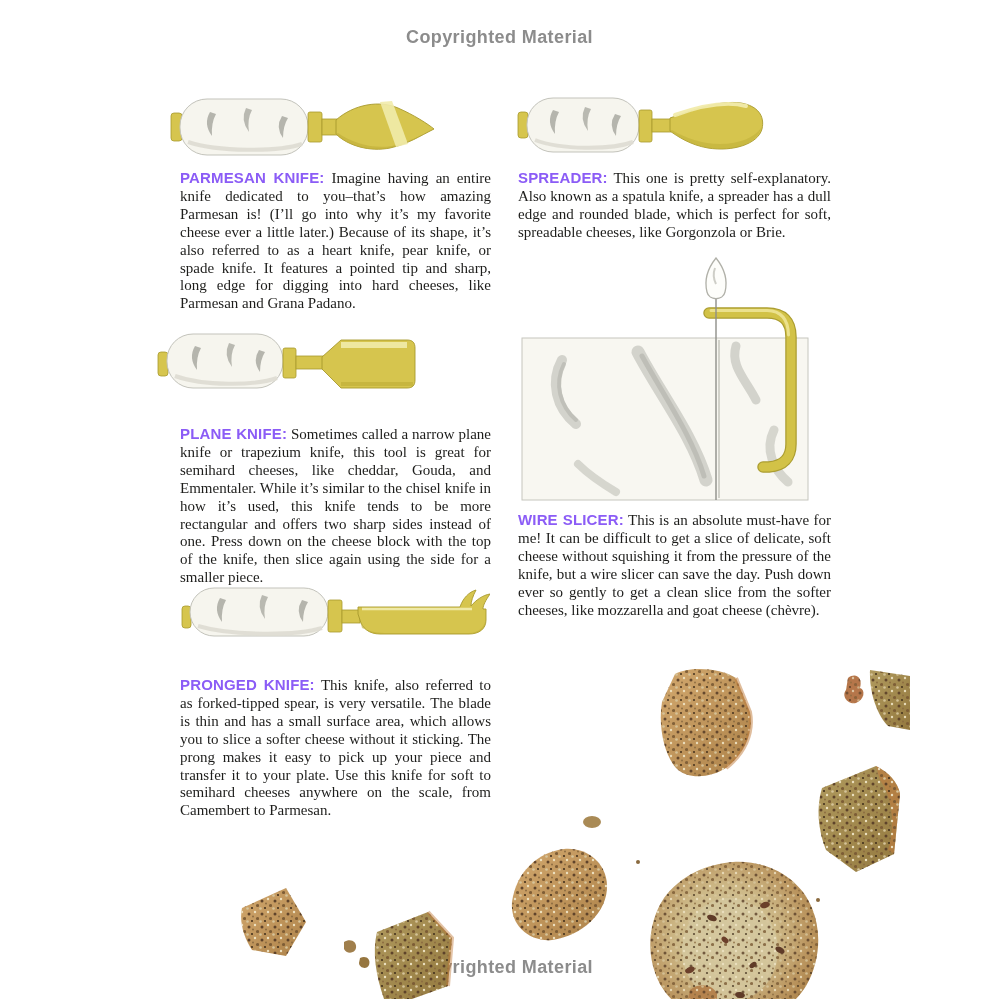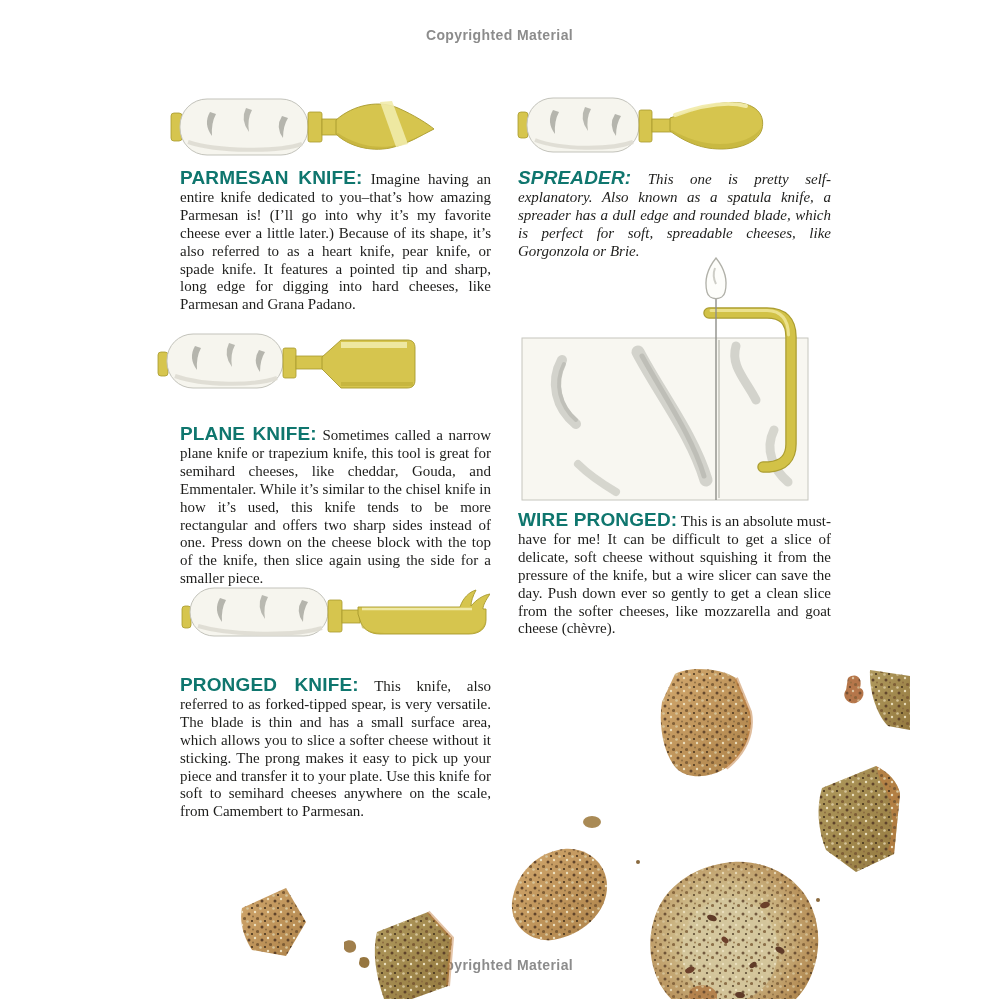--- a/index.html
+++ b/index.html
@@ -10,7 +10,7 @@
   .copyright {
     position:absolute; left:0; width:100%; text-align:center;
     font-family:"Liberation Sans", sans-serif; font-weight:bold;
-    font-size:14px; letter-spacing:0.4px; color:#8c8c8c; z-index:1;
+    font-size:18px; letter-spacing:0.4px; color:#8c8c8c; z-index:1;
   }
   .copyright.top { top:27px; }
   .copyright.bottom { top:957px; }

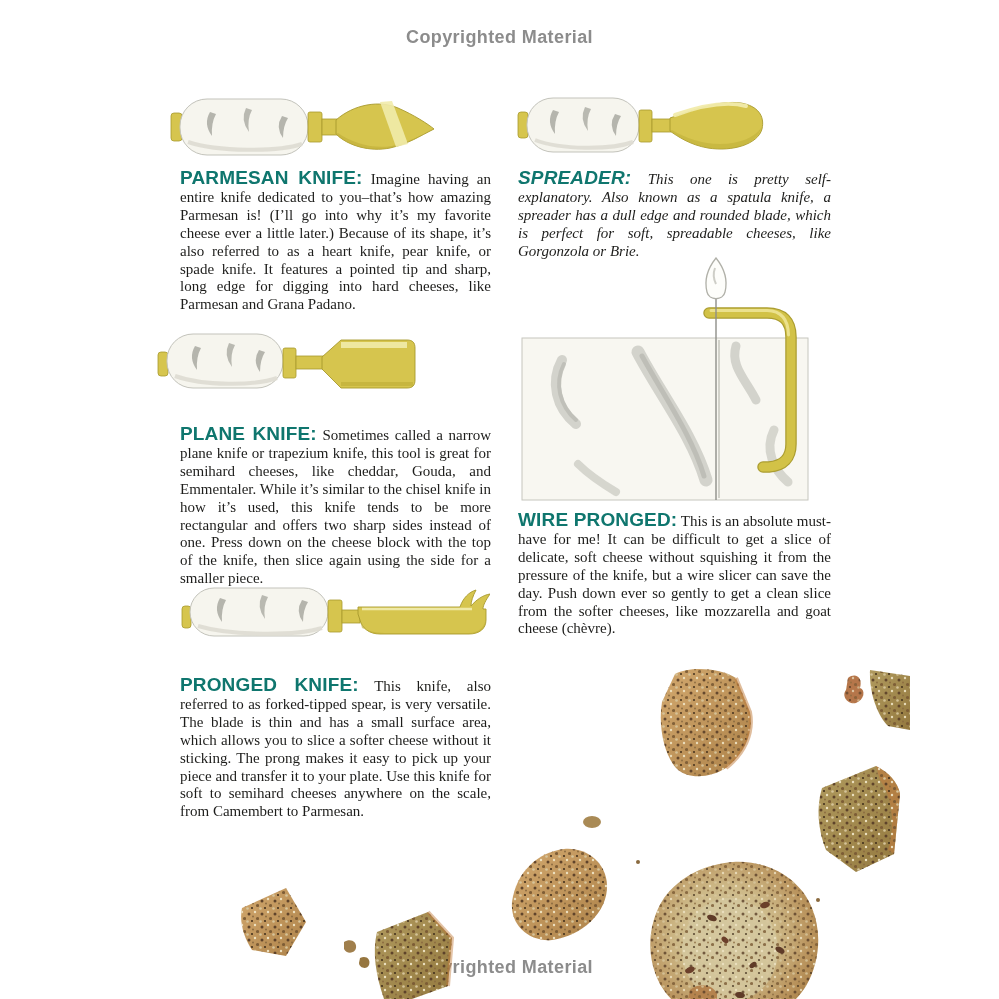--- a/index.html
+++ b/index.html
@@ -22,7 +22,7 @@
   }
   .entry-text .lead {
     font-family:"Liberation Sans", sans-serif; font-weight:700;
-    font-size:19px; letter-spacing:0.15px; color:#0f766e;
+    font-size:15px; letter-spacing:0.15px; color:#8b5cf6;
   }
   #illus-parmesan { left:168px; top:86px;  width:268px; height:84px; }
   #illus-spreader { left:515px; top:86px;  width:252px; height:80px; }

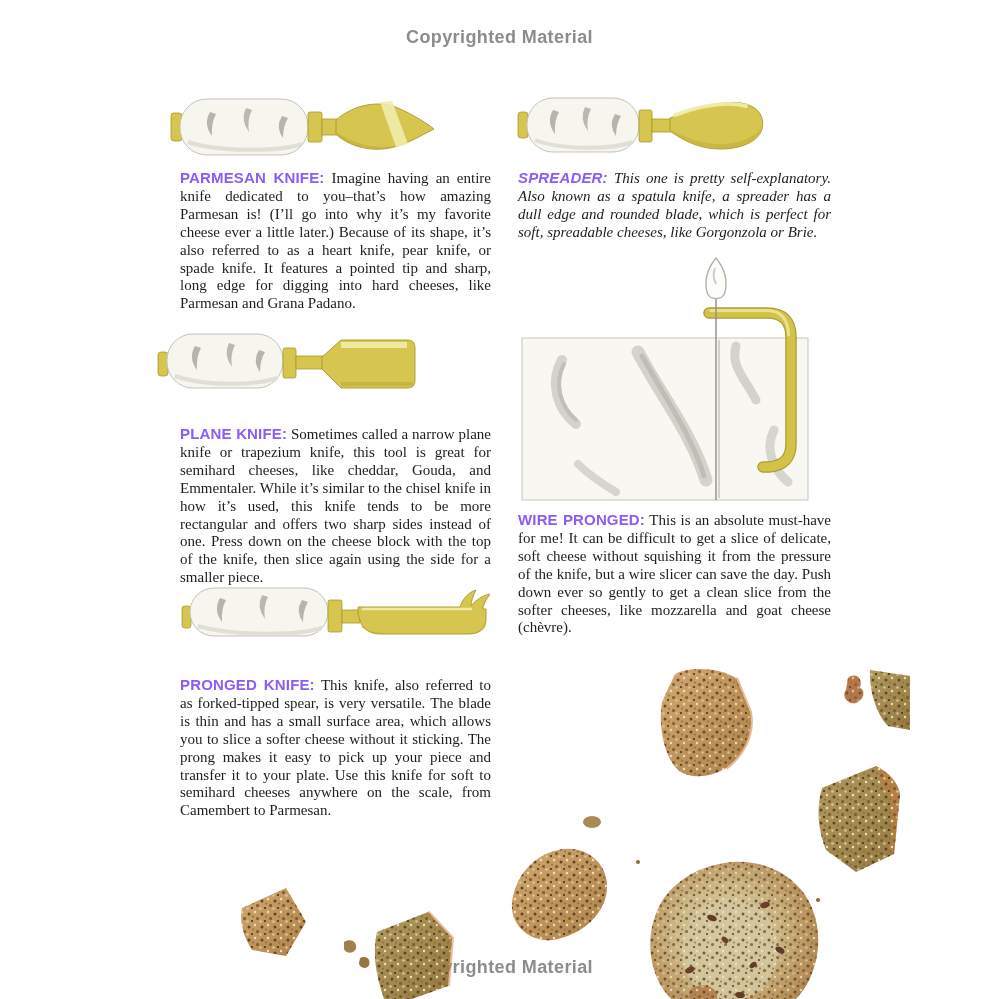--- a/index.html
+++ b/index.html
@@ -30,7 +30,7 @@
   #illus-pronged  { left:180px; top:582px; width:310px; height:70px; }
   #illus-wire     { left:520px; top:252px; width:290px; height:253px; }
   #text-parmesan  { left:180px; top:169px; width:311px; }
-  #text-spreader  { left:518px; top:169px; width:313px;font-style:italic; }
+  #text-spreader  { left:518px; top:169px; width:313px; }
   #text-plane     { left:180px; top:404px; width:311px;margin-top:21px; }
   #text-pronged   { left:180px; top:676px; width:311px; }
   #text-wire      { left:518px; top:511px; width:313px; }

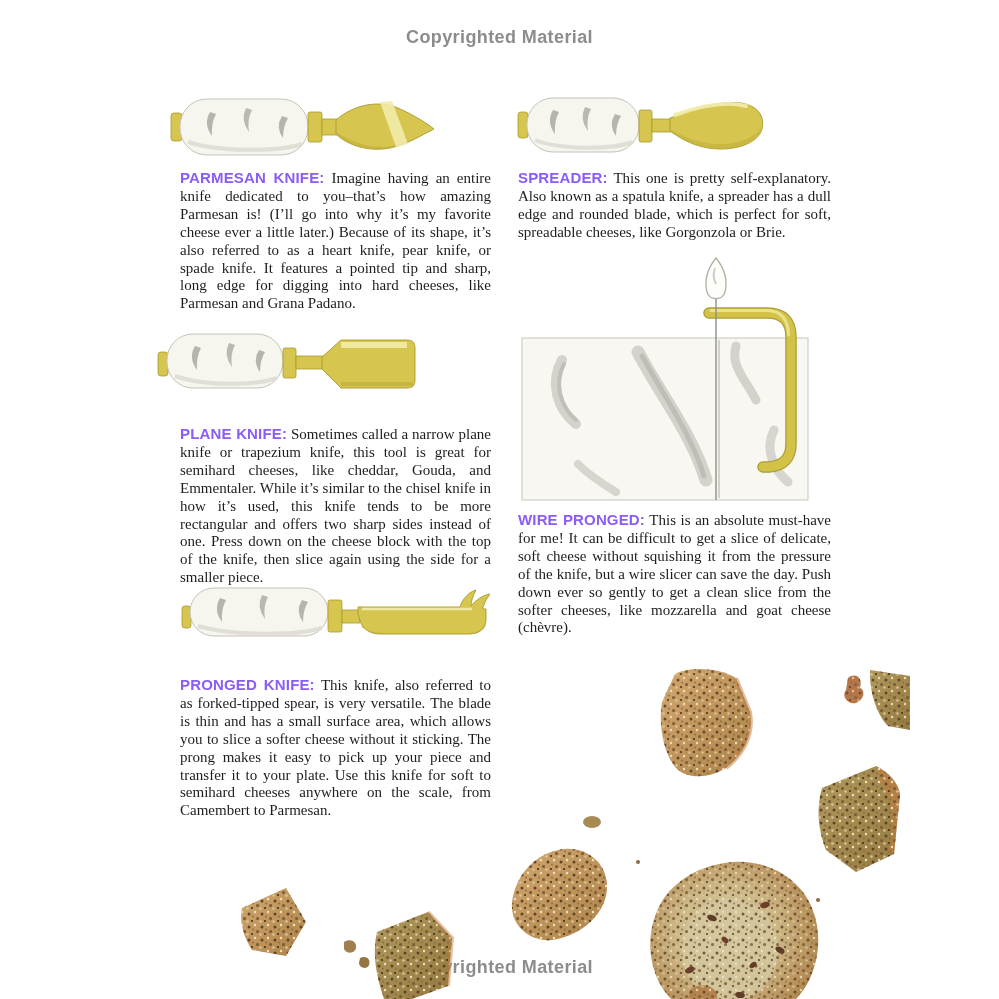--- a/index.html
+++ b/index.html
@@ -136,7 +136,7 @@
 
   <p class="entry-text" id="text-pronged"><strong class="lead">PRONGED KNIFE:</strong> <span>This knife, also referred to as forked-tipped spear, is very versatile. The blade is thin and has a small surface area, which allows you to slice a softer cheese without it sticking. The prong makes it easy to pick up your piece and transfer it to your plate. Use this knife for soft to semihard cheeses anywhere on the scale, from Camembert to Parmesan.</span></p>
 
-  <p class="entry-text" id="text-wire"><strong class="lead">WIRE PRONGED:</strong> <span>This is an absolute must-have for me! It can be difficult to get a slice of delicate, soft cheese without squishing it from the pressure of the knife, but a wire slicer can save the day. Push down ever so gently to get a clean slice from the softer cheeses, like mozzarella and goat cheese (chèvre).</span></p>
+  <p class="entry-text" id="text-wire"><strong class="lead">WIRE SLICER:</strong> <span>This is an absolute must-have for me! It can be difficult to get a slice of delicate, soft cheese without squishing it from the pressure of the knife, but a wire slicer can save the day. Push down ever so gently to get a clean slice from the softer cheeses, like mozzarella and goat cheese (chèvre).</span></p>
 
   <div class="copyright bottom">Copyrighted Material</div>
 

